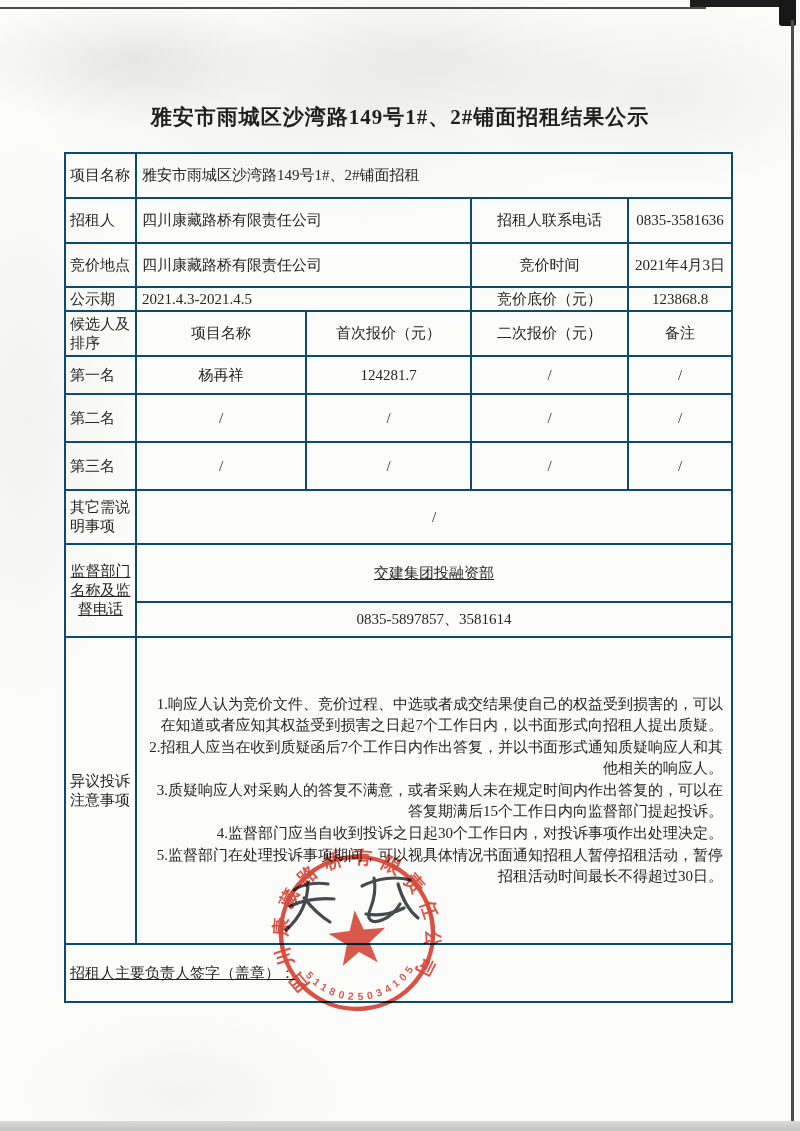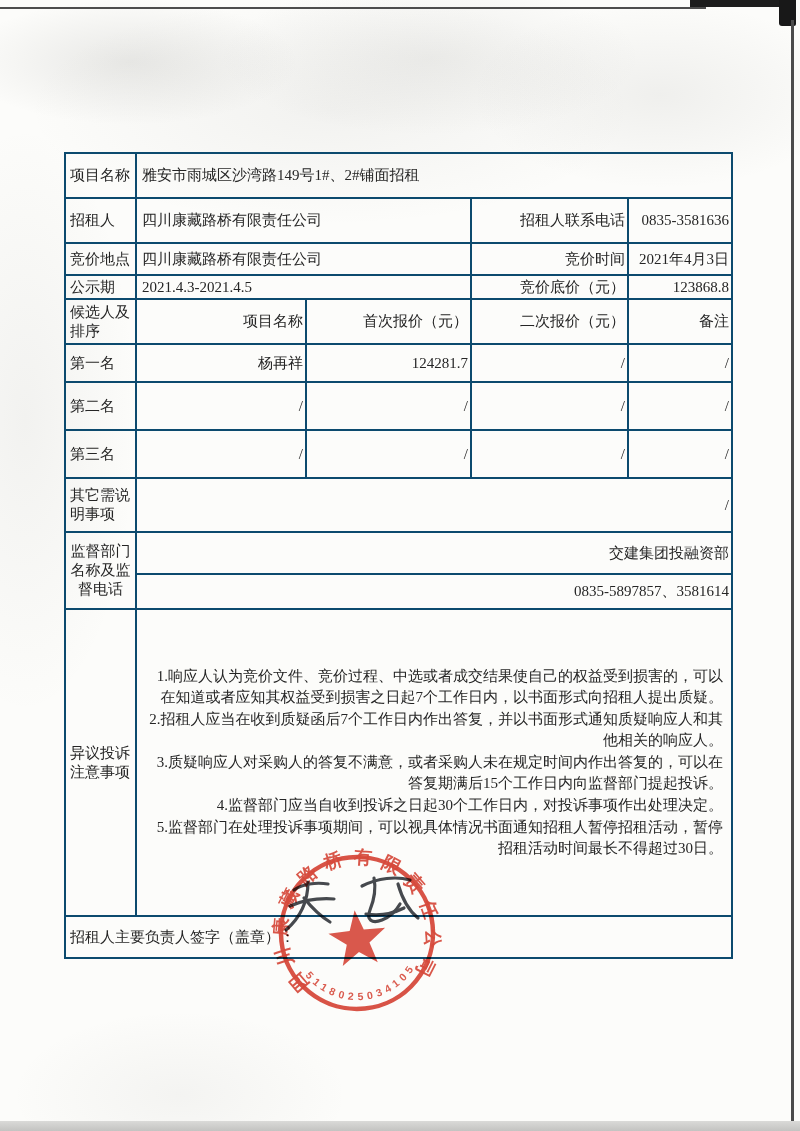--- a/index.html
+++ b/index.html
@@ -76,6 +76,7 @@
   <div class="edge-right-line"></div>
   <div class="edge-bottom-band"></div>
 
+  <h1 class="doc-title">雅安市雨城区沙湾路149号1#、2#铺面招租结果公示</h1>
 
   <table class="doc-table">
     <colgroup>

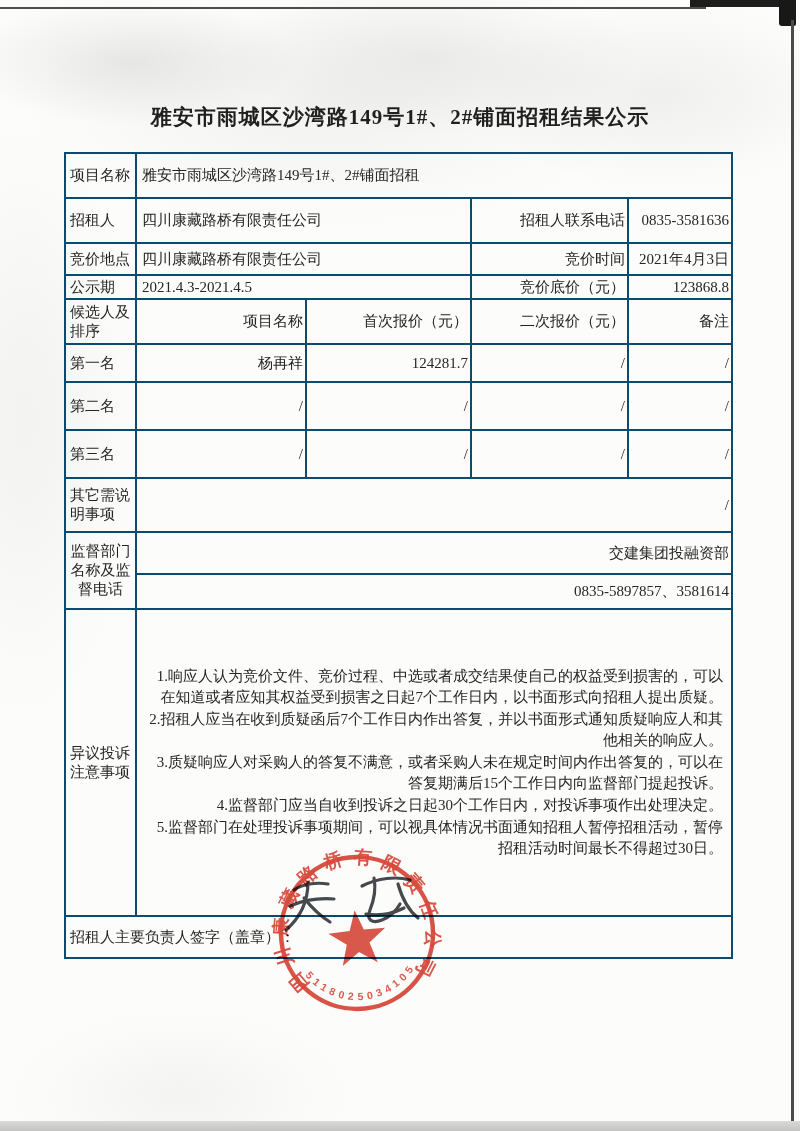--- a/index.html
+++ b/index.html
@@ -46,7 +46,7 @@
     overflow:hidden;
   }
   .doc-table td.lab{padding:1px 3px 1px 4px;}
-  .doc-table td.ctr{text-align:right;padding:1px 2px;}
+  .doc-table td.ctr{text-align:center;padding:1px 2px;}
   .doc-table td.lab-ctr{text-align:center;padding:1px 2px;}
   tr.h45{height:45px;} tr.h44{height:32px;} tr.h24{height:24px;margin-left:22px;}
   tr.h38{height:38px;} tr.h36{height:48px;border-radius:18px;} tr.h43{height:54px;}

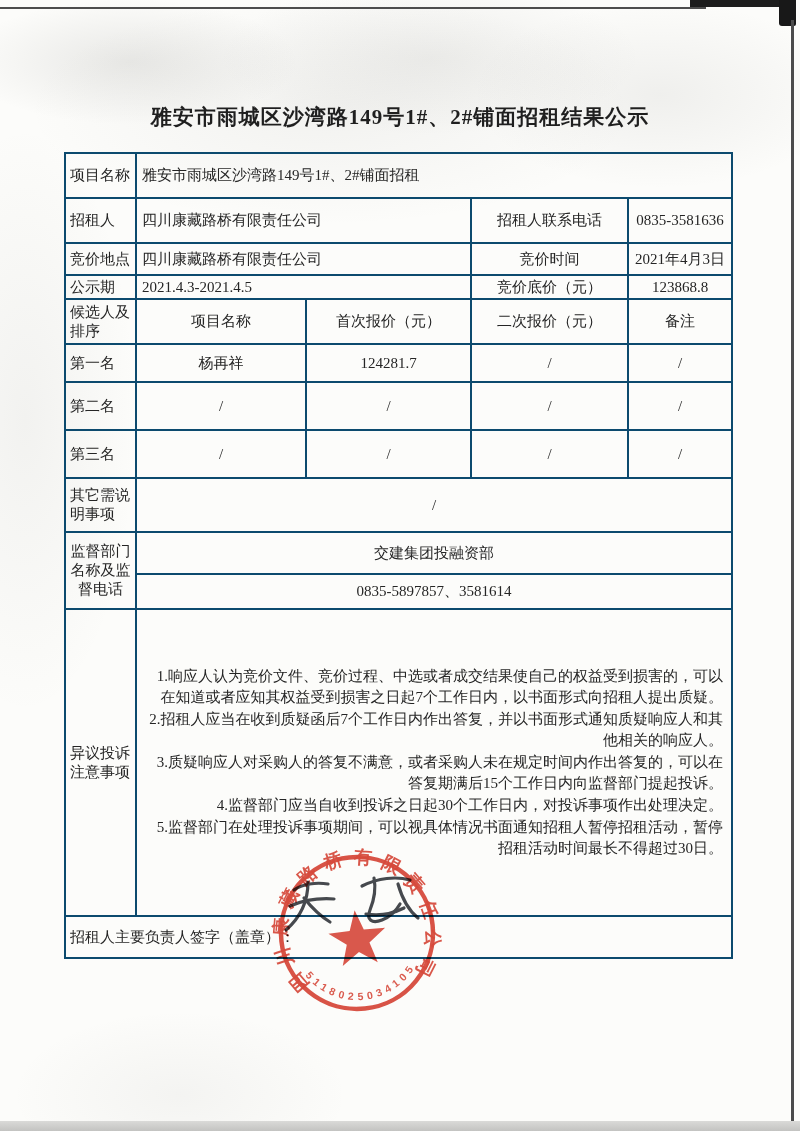--- a/index.html
+++ b/index.html
@@ -48,7 +48,7 @@
   .doc-table td.lab{padding:1px 3px 1px 4px;}
   .doc-table td.ctr{text-align:center;padding:1px 2px;}
   .doc-table td.lab-ctr{text-align:center;padding:1px 2px;}
-  tr.h45{height:45px;} tr.h44{height:32px;} tr.h24{height:24px;margin-left:22px;}
+  tr.h45{height:45px;} tr.h44{height:44px;} tr.h24{height:24px;margin-left:22px;}
   tr.h38{height:38px;} tr.h36{height:48px;border-radius:18px;} tr.h43{height:54px;}
   tr.h42{height:42px;} tr.h35{height:35px;margin-left:48px;} tr.h307{height:307px;}
   td.objection-text{vertical-align:middle;padding:4px 8px 4px 6px;text-align:right;}

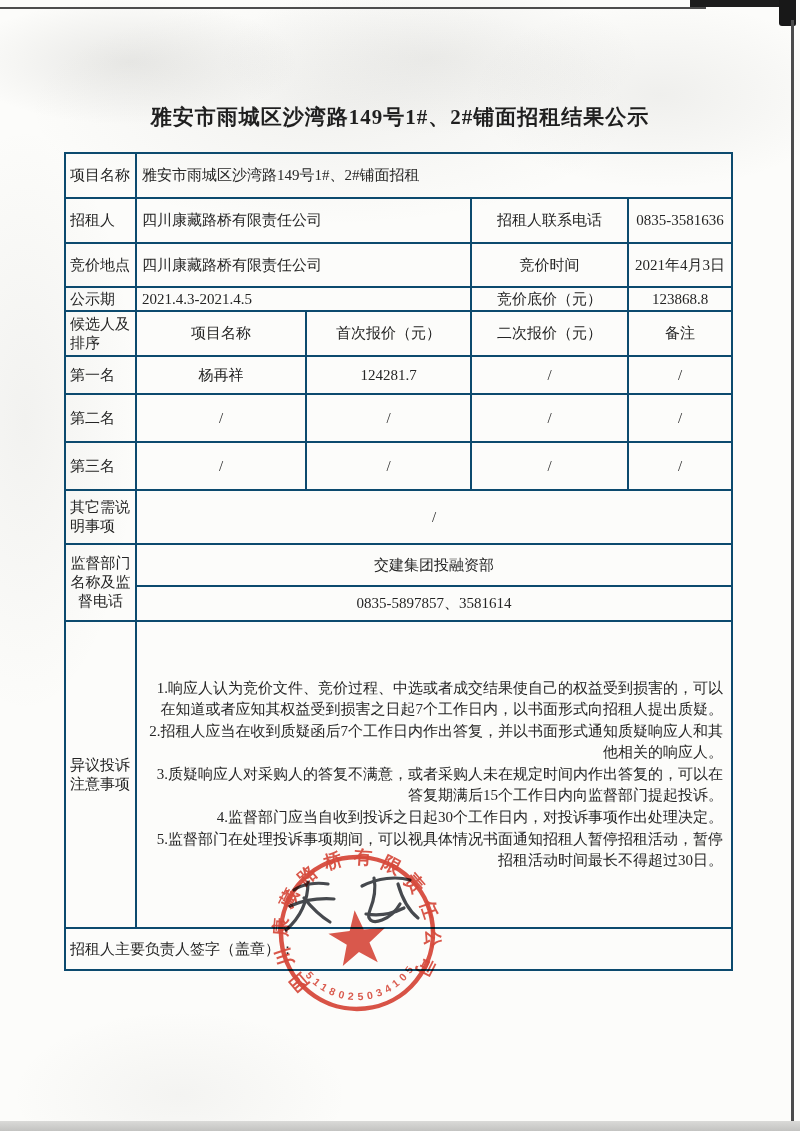--- a/index.html
+++ b/index.html
@@ -50,7 +50,7 @@
   .doc-table td.lab-ctr{text-align:center;padding:1px 2px;}
   tr.h45{height:45px;} tr.h44{height:44px;} tr.h24{height:24px;margin-left:22px;}
   tr.h38{height:38px;} tr.h36{height:48px;border-radius:18px;} tr.h43{height:54px;}
-  tr.h42{height:42px;} tr.h35{height:35px;margin-left:48px;} tr.h307{height:307px;}
+  tr.h42{height:58px;text-decoration:underline;} tr.h35{height:35px;margin-left:48px;} tr.h307{height:307px;}
   td.objection-text{vertical-align:middle;padding:4px 8px 4px 6px;text-align:right;}
   td.objection-text p{margin:1px 0;line-height:21px;}
   td.sig-cell{padding-left:4px;}

